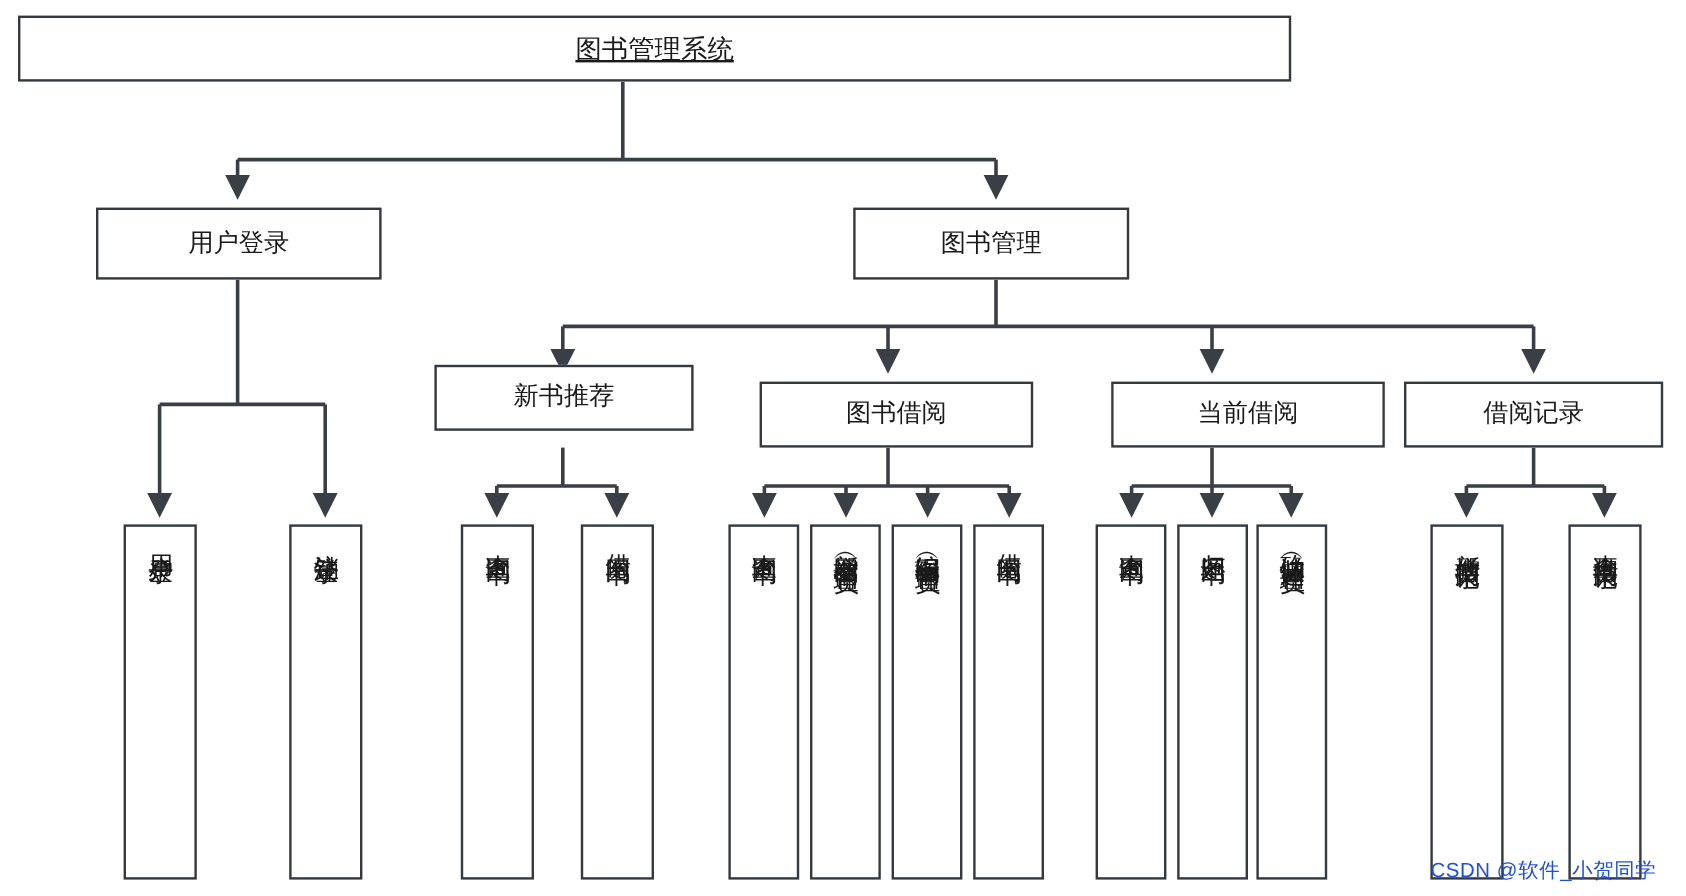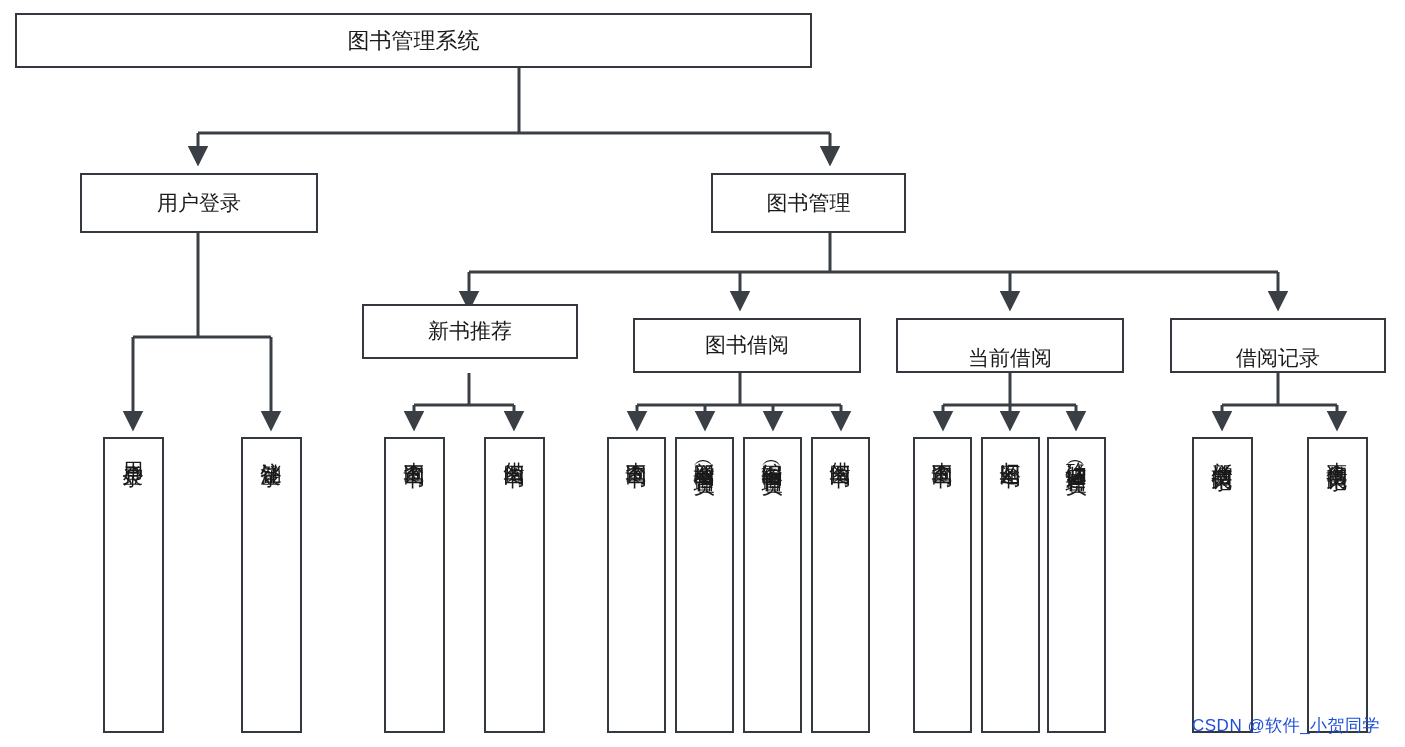--- a/index.html
+++ b/index.html
@@ -121,7 +121,7 @@
     </g>
   </svg>
 
-  <div class="node root horiz" style="left:15px; top:13px; width:797px; height:55px;">
+  <div class="node root horiz" style="left:15px; top:13px; width:1061px; height:55px;text-decoration:underline;">
     <span class="lbl">图书管理系统</span>
   </div>
 

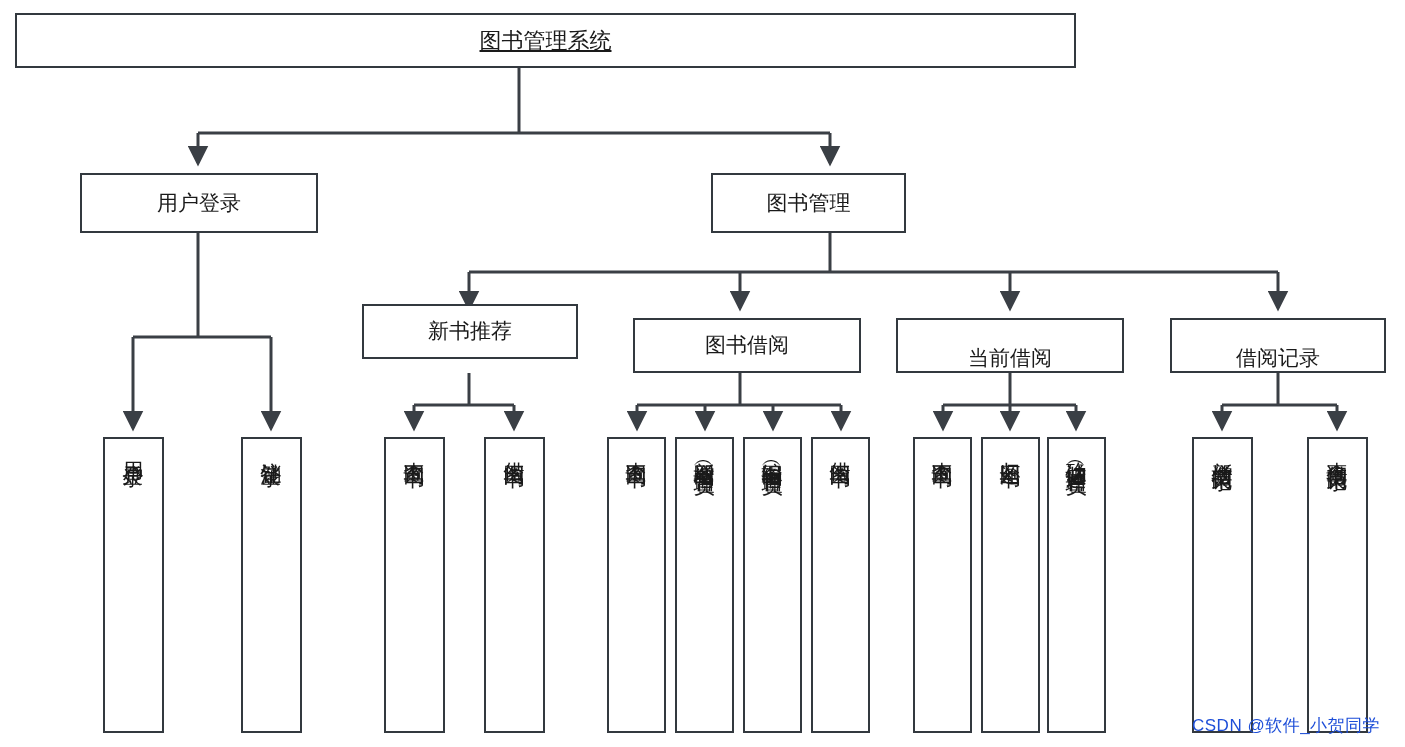--- a/index.html
+++ b/index.html
@@ -128,7 +128,7 @@
   <div class="node horiz" style="left:80px; top:173px; width:238px; height:60px;">
     <span class="lbl">用户登录</span>
   </div>
-  <div class="node horiz" style="left:711px; top:173px; width:195px; height:60px;">
+  <div class="node horiz" style="left:711px; top:173px; width:230px; height:60px;">
     <span class="lbl">图书管理</span>
   </div>
 

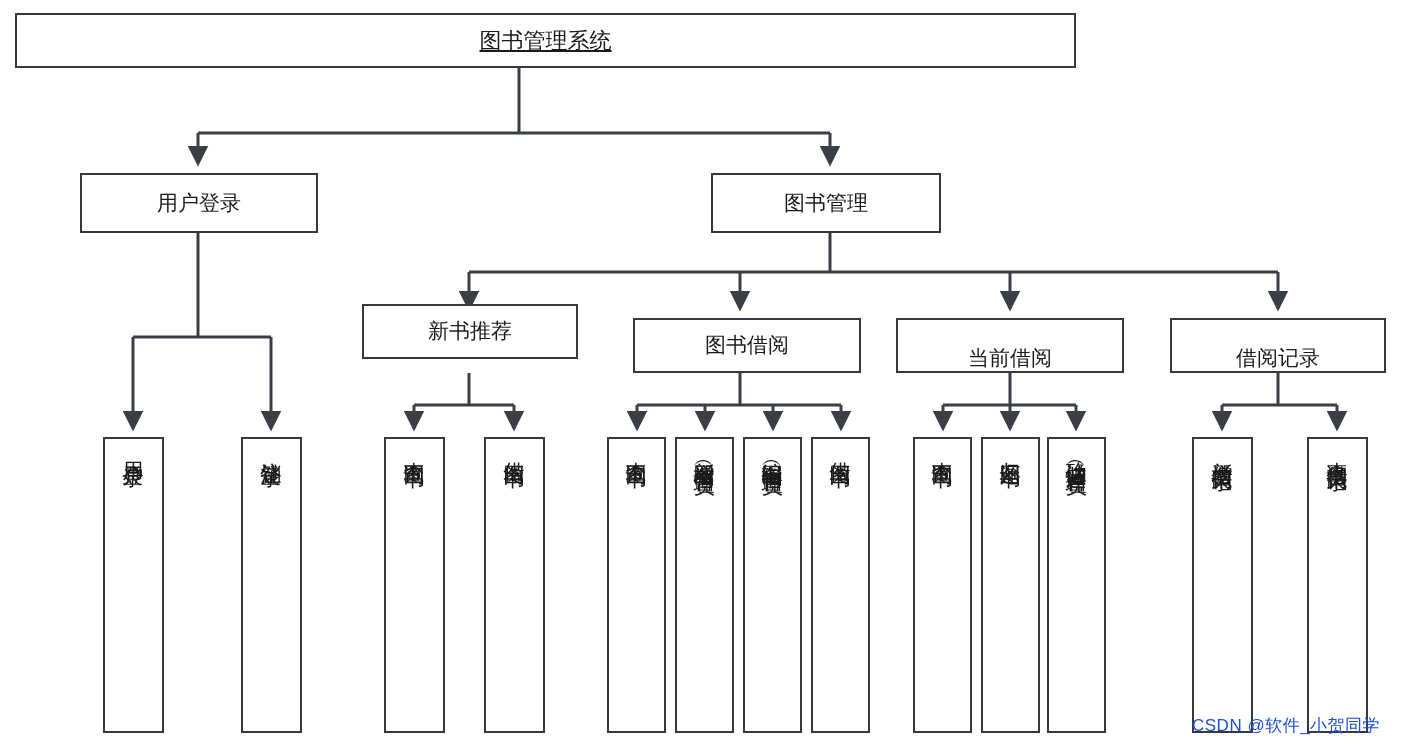--- a/index.html
+++ b/index.html
@@ -138,7 +138,7 @@
   <div class="node horiz" style="left:633px; top:318px; width:228px; height:55px;">
     <span class="lbl">图书借阅</span>
   </div>
-  <div class="node horiz" style="left:896px; top:318px; width:228px; height:55px;align-items:flex-end;">
+  <div class="node horiz" style="left:926px; top:318px; width:228px; height:55px;">
     <span class="lbl">当前借阅</span>
   </div>
   <div class="node horiz" style="left:1170px; top:318px; width:216px; height:55px;align-items:flex-end;">

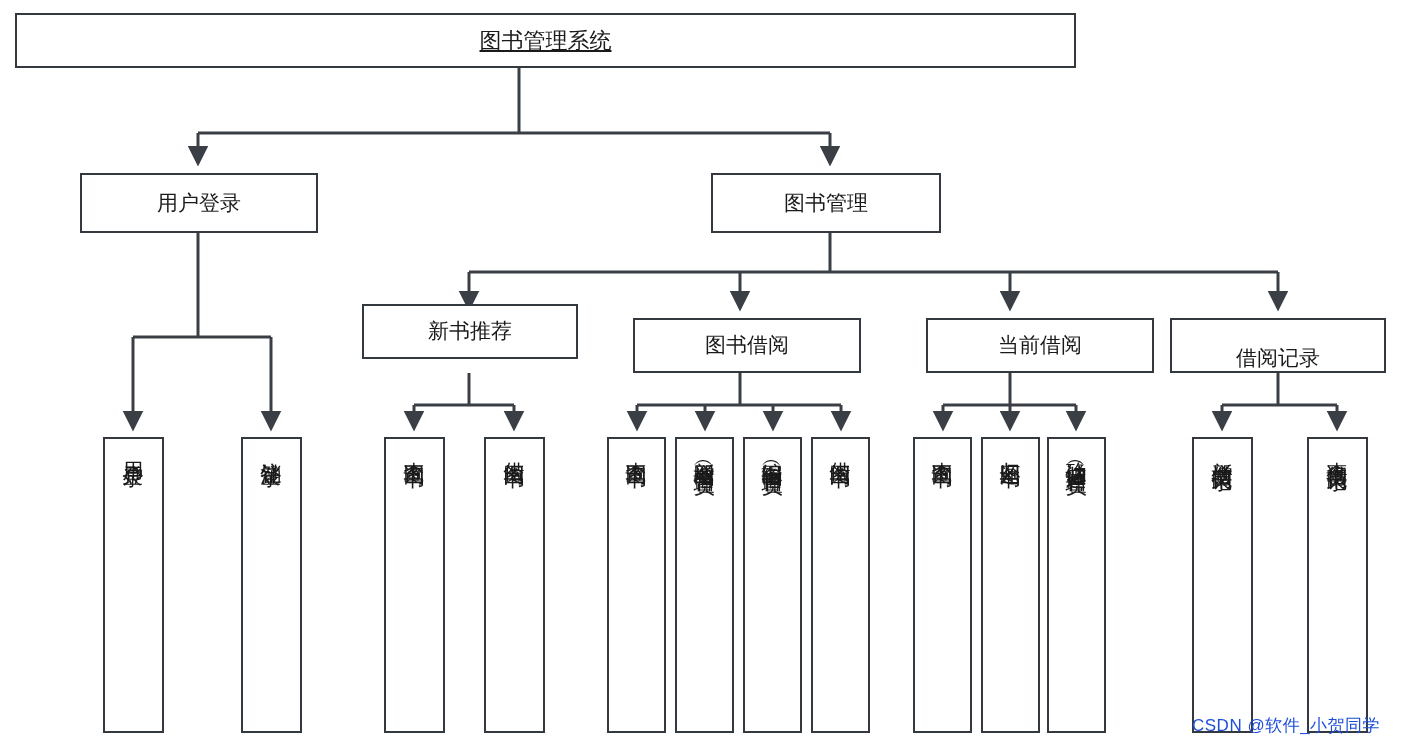--- a/index.html
+++ b/index.html
@@ -141,7 +141,7 @@
   <div class="node horiz" style="left:926px; top:318px; width:228px; height:55px;">
     <span class="lbl">当前借阅</span>
   </div>
-  <div class="node horiz" style="left:1170px; top:318px; width:216px; height:55px;align-items:flex-end;">
+  <div class="node horiz" style="left:1170px; top:318px; width:216px; height:55px;">
     <span class="lbl">借阅记录</span>
   </div>
 

